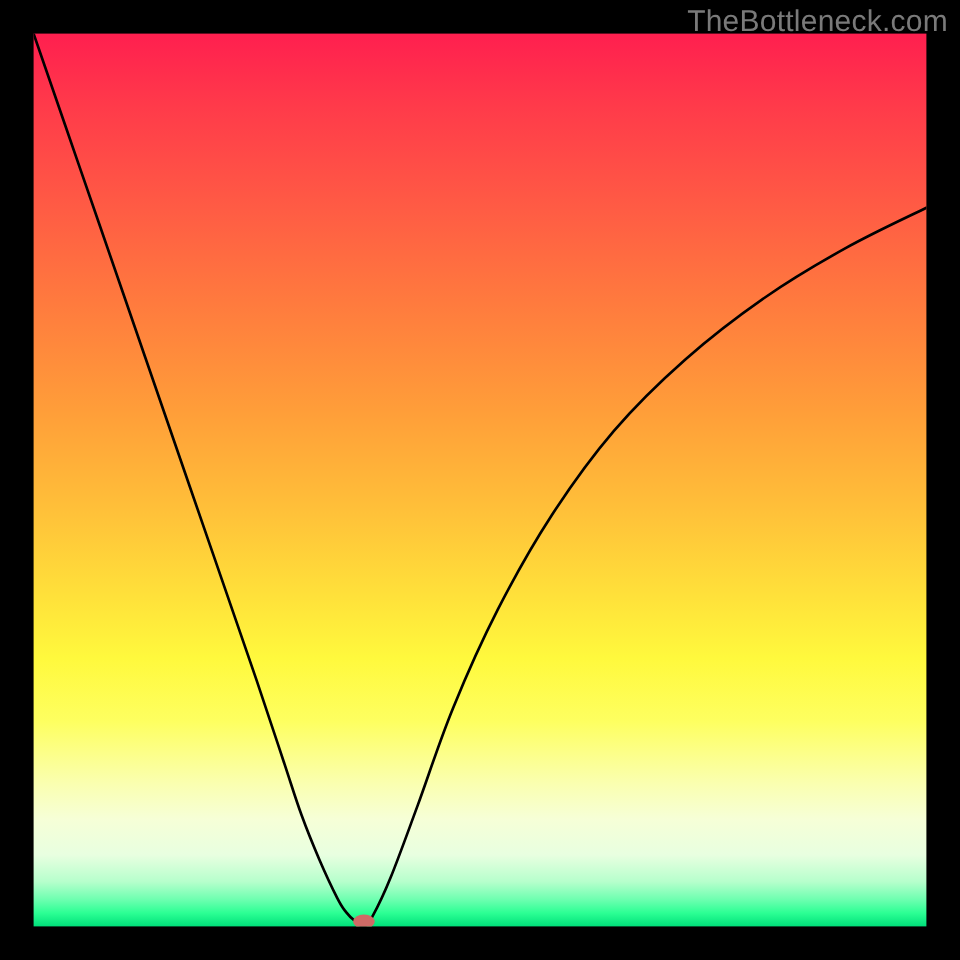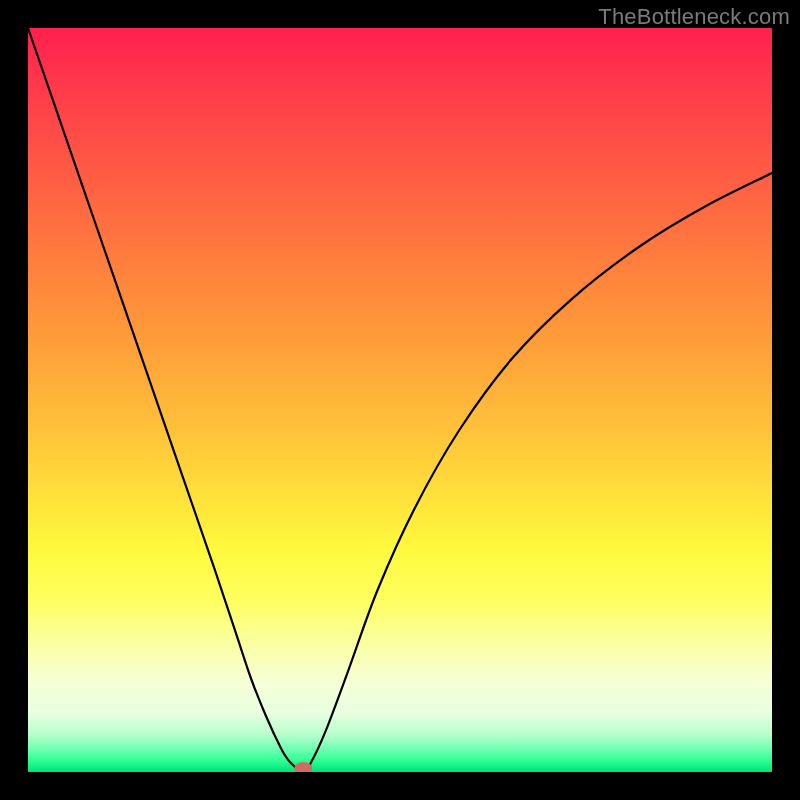--- a/index.html
+++ b/index.html
@@ -54,7 +54,7 @@
     top: 4px;
     right: 10px;
     color: #7a7a7a;
-    font-size: 22px;
+    font-size: 25px;
     font-weight: 500;
     letter-spacing: 0.2px;
   }

